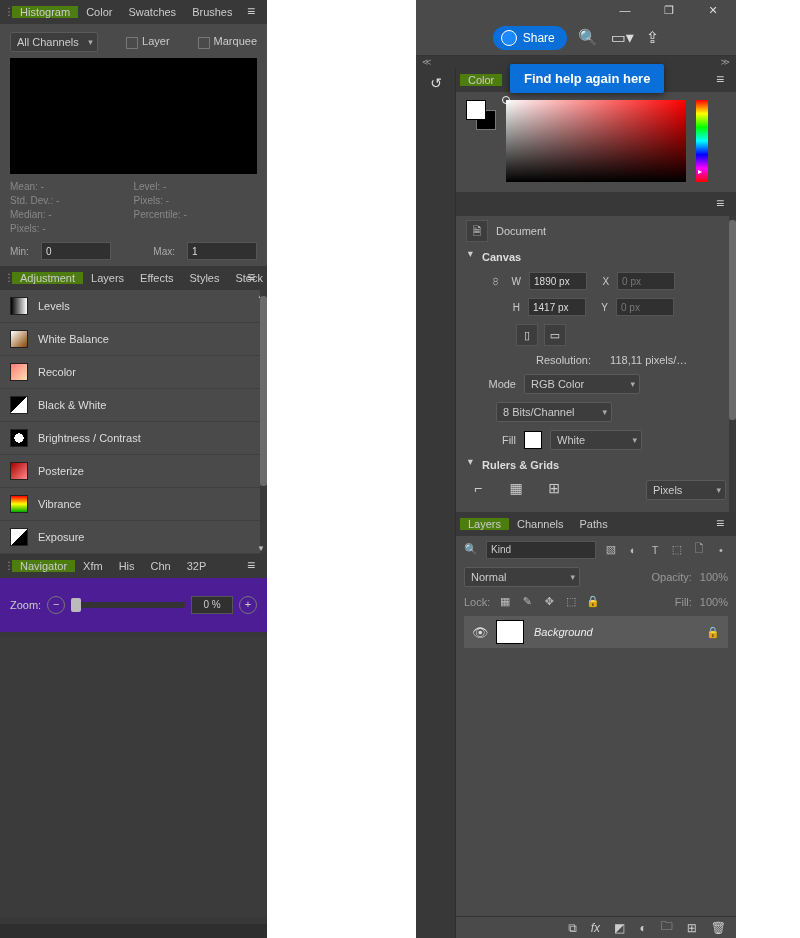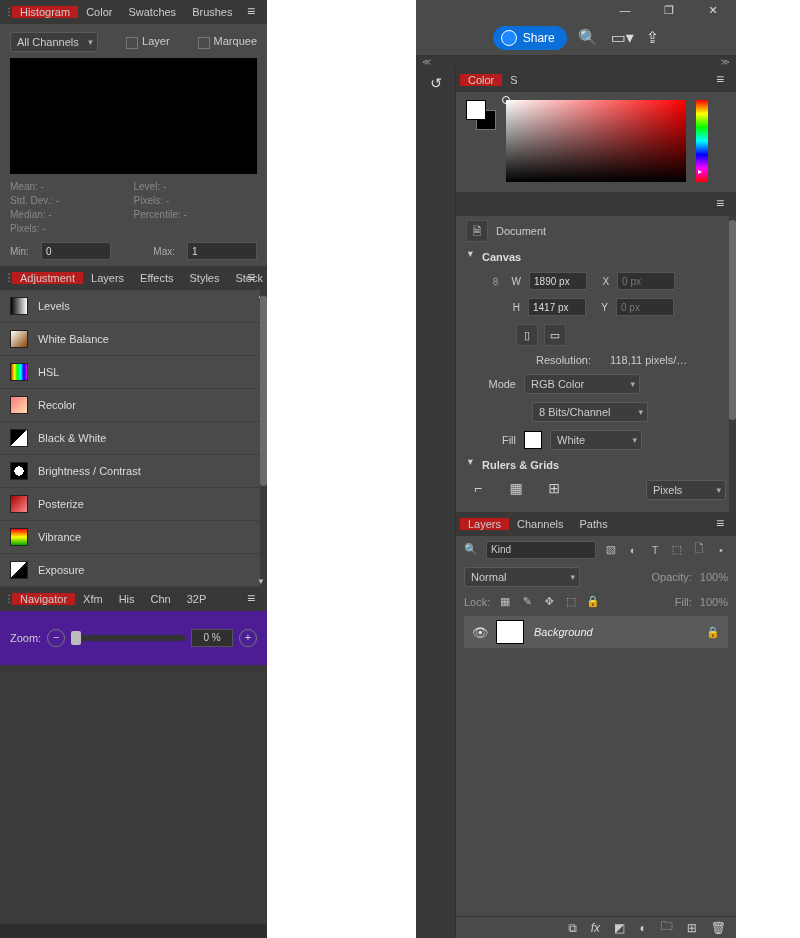--- a/index.html
+++ b/index.html
@@ -10,7 +10,7 @@
   
   .tabbar { display:flex; align-items:center; height:24px; background:#383838; padding:0 4px; position:relative; }
   .tabbar .tab { padding:0 8px; height:24px; line-height:24px; color:#ccc; cursor:pointer; }
-  .tabbar .tab.active { background:#b91c1c; }
+  .tabbar .tab.active { background:#4d7c0f; }
   .grip { width:8px; color:#999; font-size:10px; line-height:24px; text-align:center; }
   .menu-icon { position:absolute; right:6px; top:4px; width:14px; height:14px; color:#ccc; font-size:14px; line-height:14px; cursor:pointer; }
 

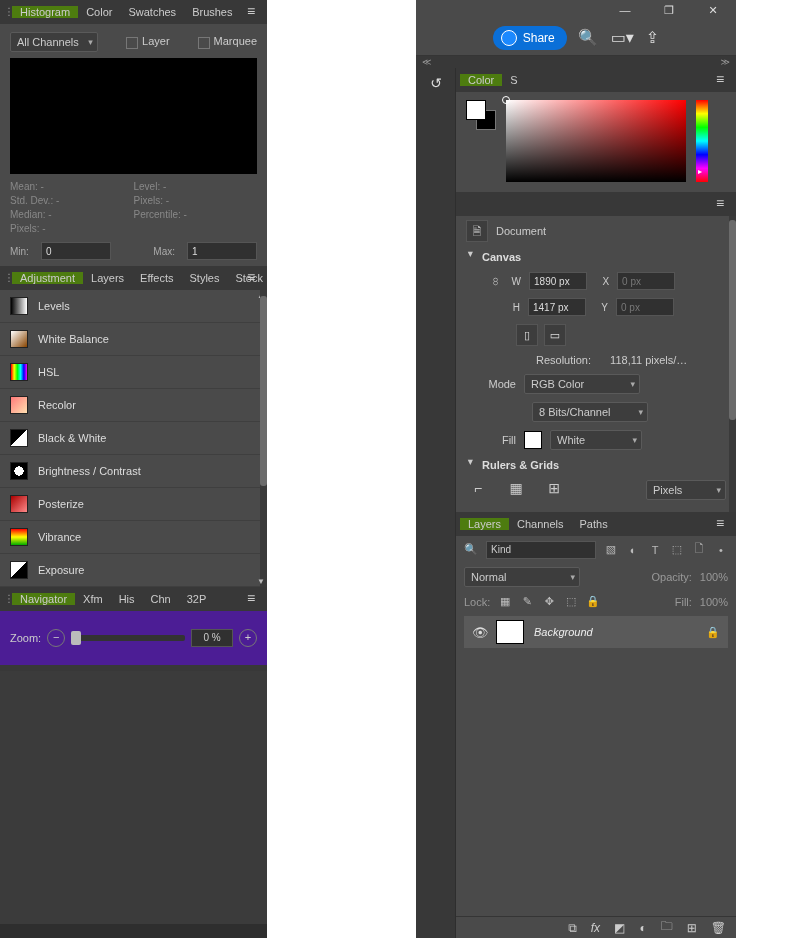--- a/index.html
+++ b/index.html
@@ -250,6 +250,7 @@
     <div class="tabbar" style="position:relative;">
       <div id="color-tabs"><span class="tab active">Color</span><span class="tab">S</span></div>
       <span class="menu-icon">≡</span>
+      <div class="tooltip-bubble">Find help again here</div>
     </div>
     <div class="color-body">
       <div class="fg-bg">

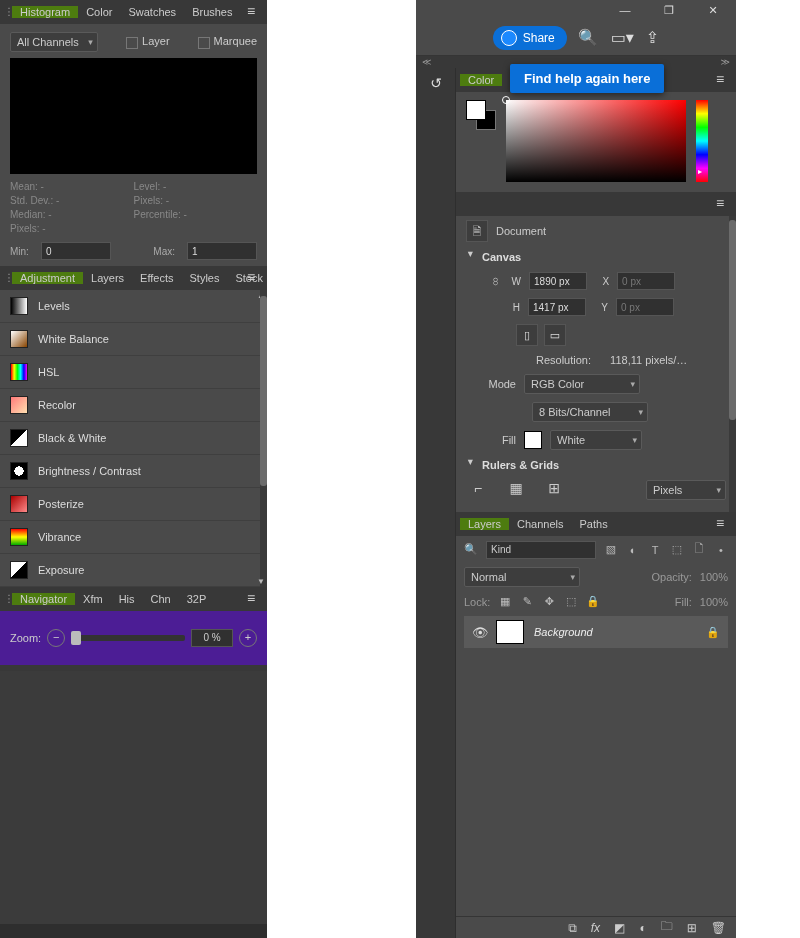--- a/index.html
+++ b/index.html
@@ -163,10 +163,6 @@
           <span class="adj-label">White Balance</span>
         </div>
         <div class="adj-row">
-          <span class="adj-icon" style="background: linear-gradient(90deg, rgb(255, 0, 0), rgb(255, 255, 0), rgb(0, 255, 0), rgb(0, 255, 255), rgb(0, 0, 255), rgb(255, 0, 255));"></span>
-          <span class="adj-label">HSL</span>
-        </div>
-        <div class="adj-row">
           <span class="adj-icon" style="background: linear-gradient(135deg, rgb(255, 122, 122), rgb(255, 224, 176));"></span>
           <span class="adj-label">Recolor</span>
         </div>

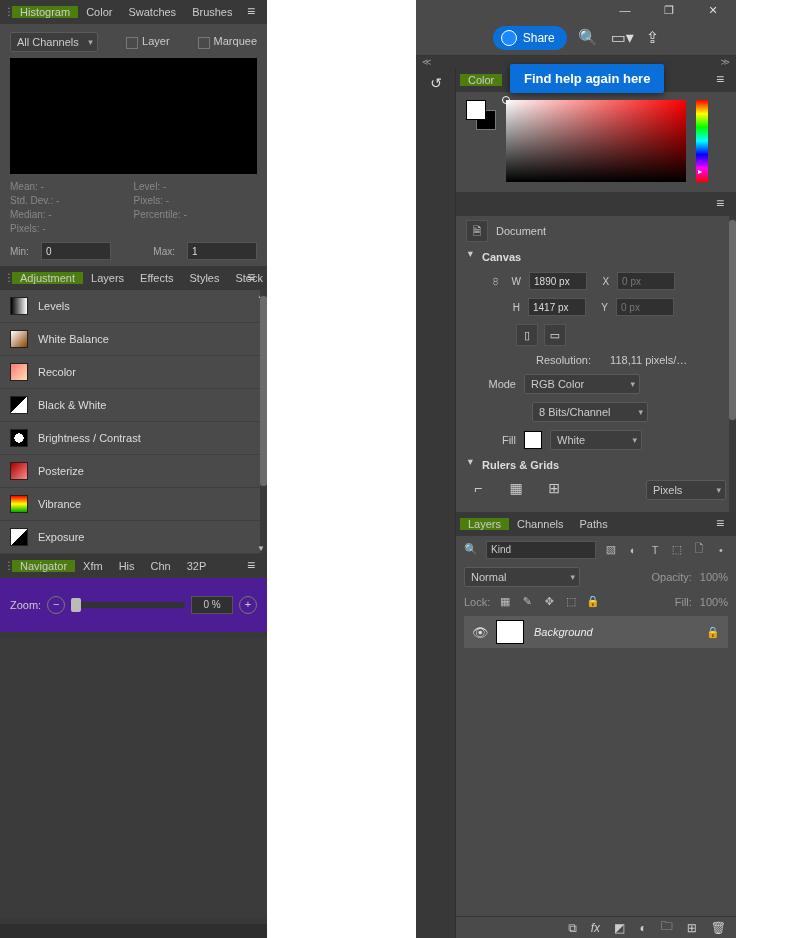--- a/index.html
+++ b/index.html
@@ -299,7 +299,7 @@
         <span style="width:30px;text-align:right;">Mode</span>
         <span class="dropdown wide">RGB Color</span>
       </div>
-      <div class="prop-row" style="padding-left:76px;">
+      <div class="prop-row" style="padding-left:40px;">
         <span class="dropdown wide">8 Bits/Channel</span>
       </div>
       <div class="prop-row" style="padding-left:30px;">

